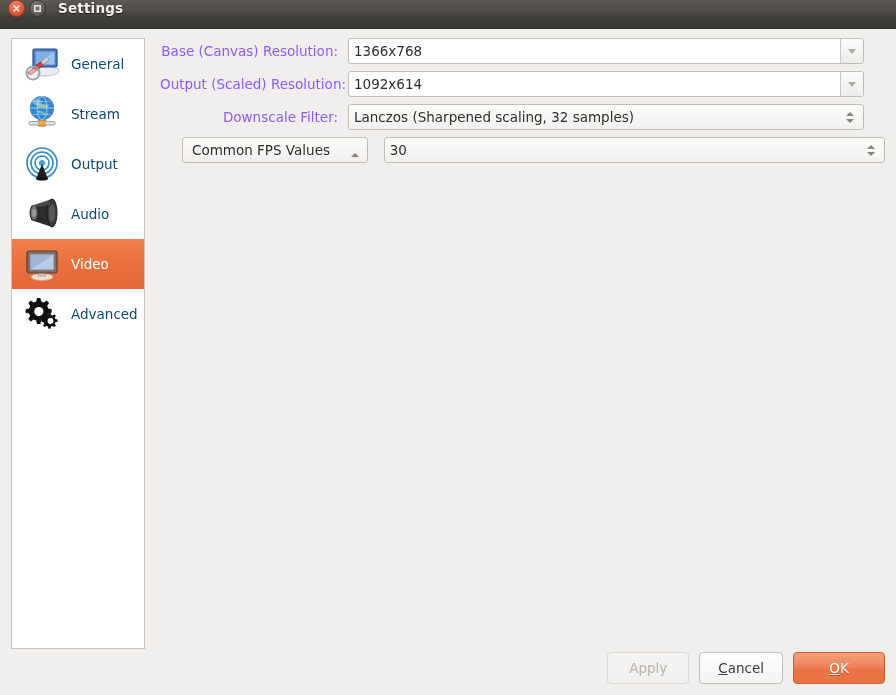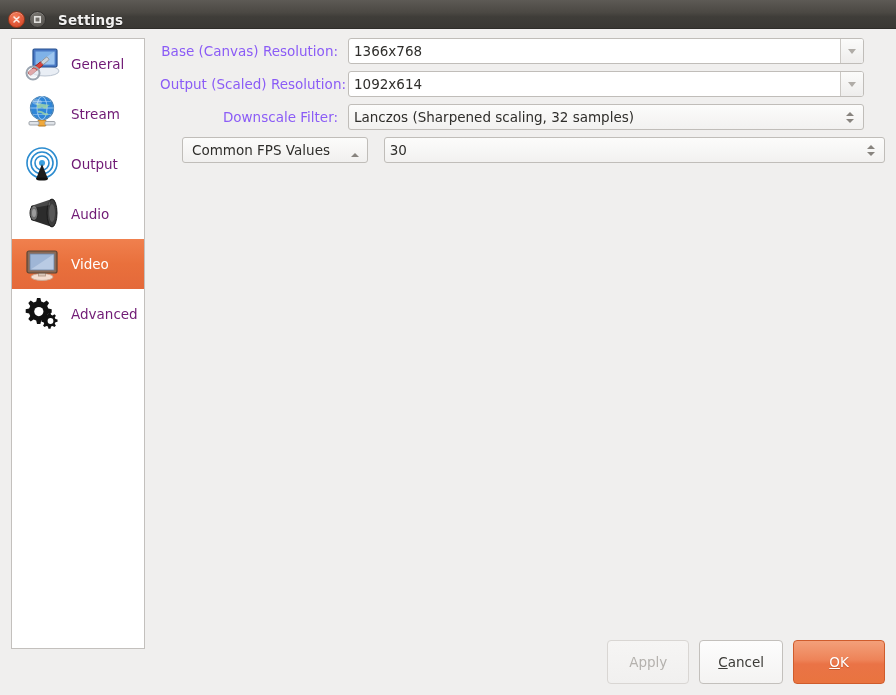--- a/index.html
+++ b/index.html
@@ -28,7 +28,7 @@
     border-bottom: 1px solid #2e2c29;
     box-sizing: border-box;
     display: flex;
-    align-items: flex-end;
+    align-items: flex-start;
   }
   .win-buttons {
     display: flex;

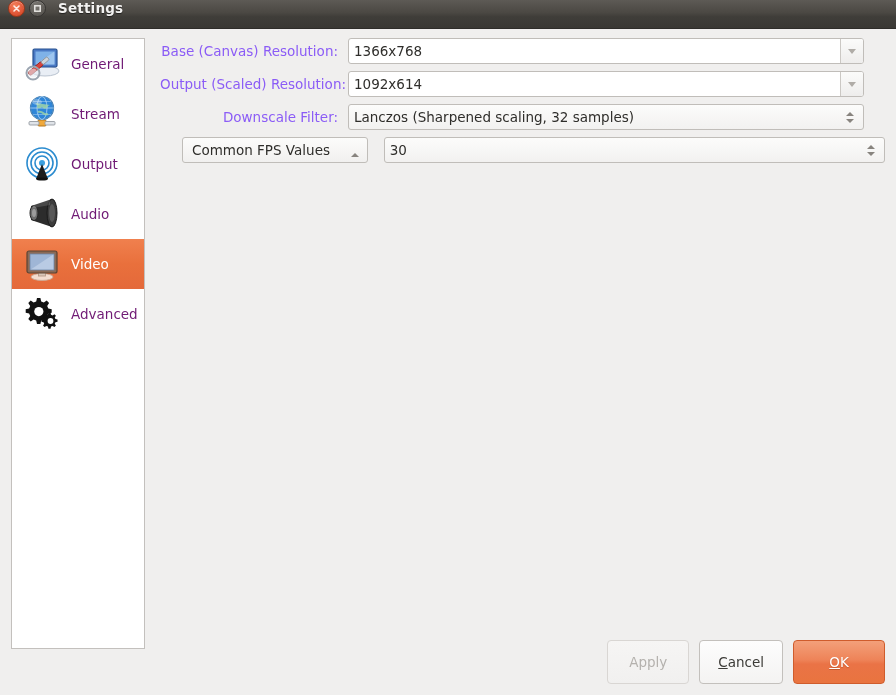--- a/index.html
+++ b/index.html
@@ -109,7 +109,7 @@
   .side-label {
     margin-left: 6px;
     font-size: 13.5px;
-    color: #701a75;
+    color: #0c4a6e;
     white-space: nowrap;
   }
   .side-item.selected .side-label {

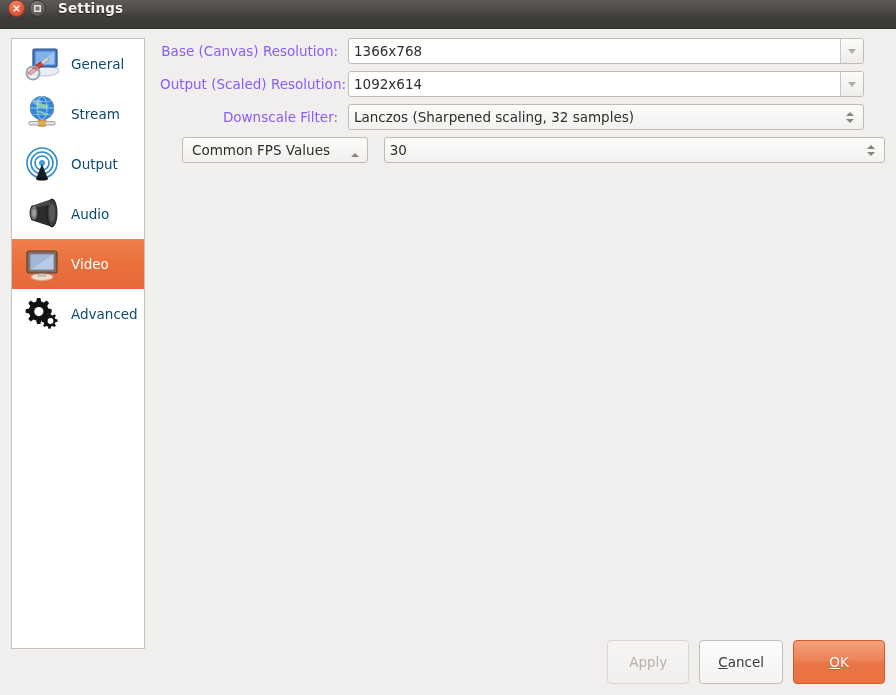--- a/index.html
+++ b/index.html
@@ -233,7 +233,7 @@
     gap: 10px;
   }
   .btn {
-    height: 44px;
+    height: 32px;
     min-width: 82px;
     padding: 0 18px;
     box-sizing: border-box;

